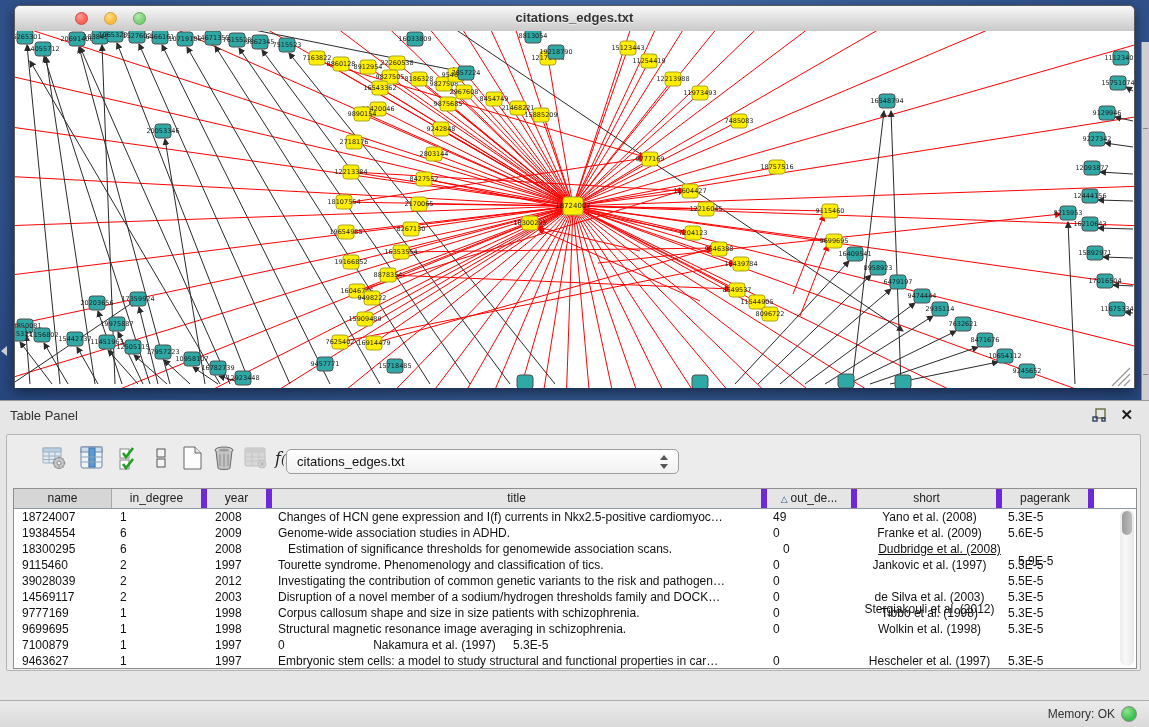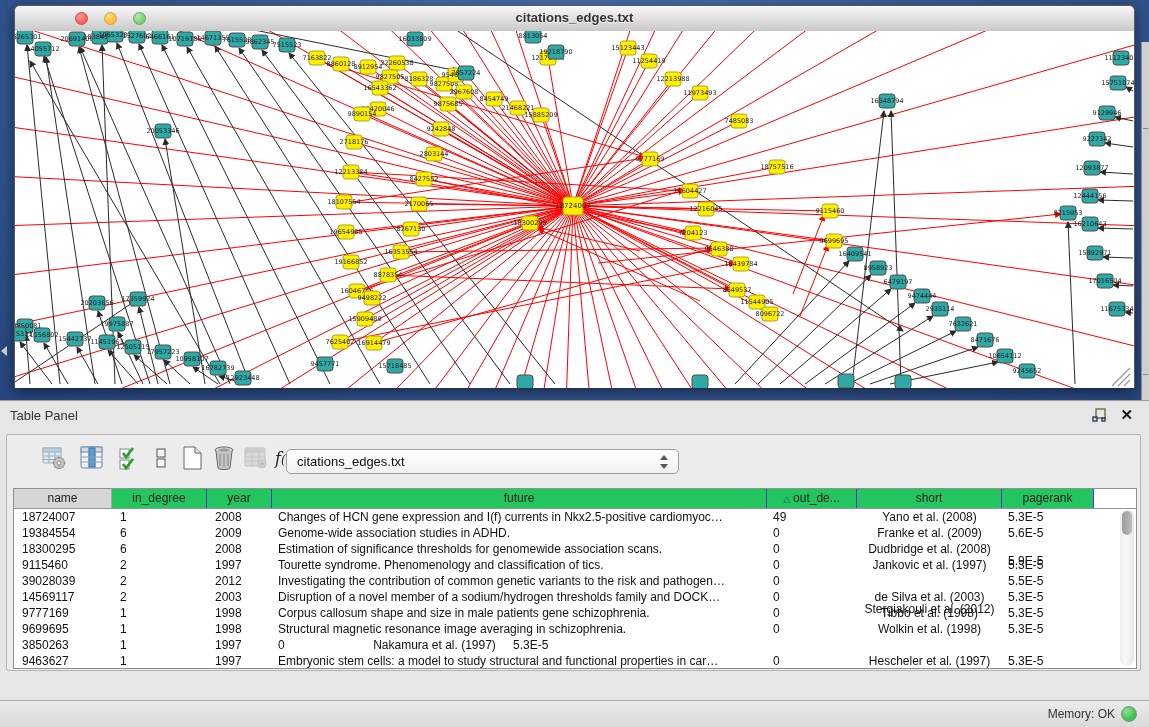--- a/index.html
+++ b/index.html
@@ -89,7 +89,7 @@
   #thead{display:flex;height:19px;border-bottom:1px solid #8a9aa4;}
   .hc{
     box-sizing:border-box;height:19px;line-height:18px;text-align:center;
-    font-size:12px;color:#222;background:#22c55e;border-right:1px solid #6d28d9;
+    font-size:12px;color:#222;background:#e5e5e5;border-right:6px solid #6d28d9;
     overflow:hidden;white-space:nowrap;cursor:pointer;
   }
   .hc.first{background:#d6d6d6;border-right:1px solid #a8a8a8;}

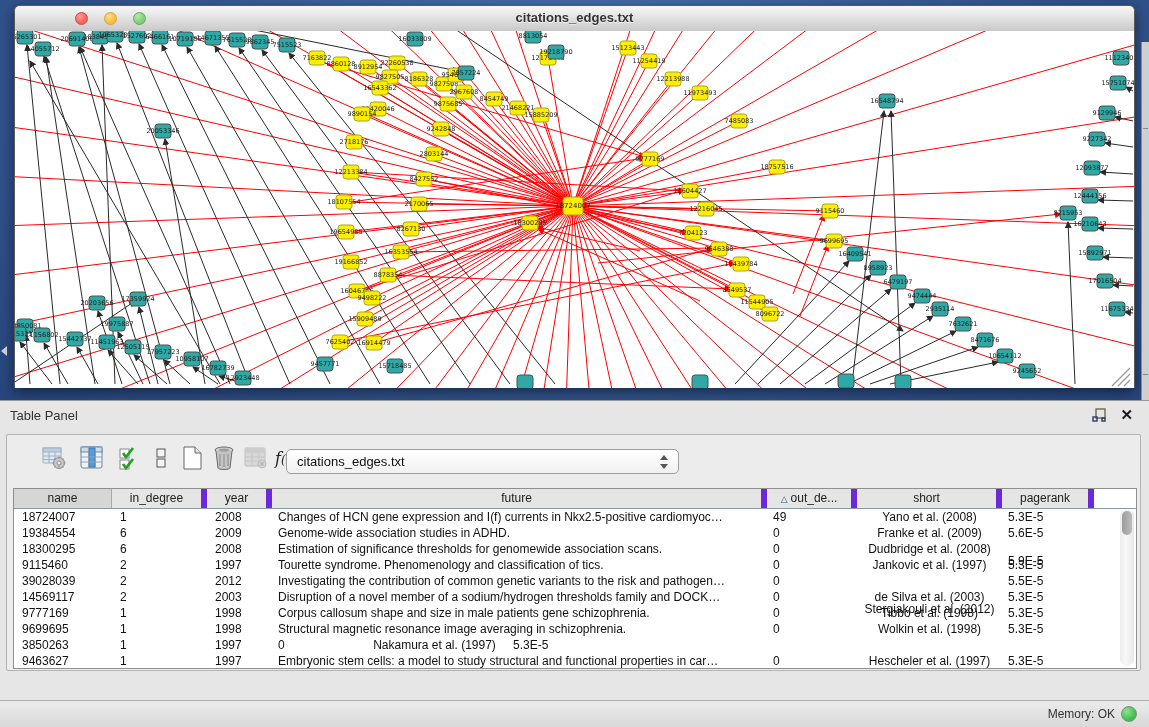--- a/index.html
+++ b/index.html
@@ -861,7 +861,7 @@
           <div class="hc first" style="width: 98px;">name</div>
           <div class="hc" style="width: 95px;">in_degree</div>
           <div class="hc" style="width: 65px;">year</div>
-          <div class="hc" style="width: 495px;">future</div>
+          <div class="hc" style="width: 495px;">title</div>
           <div class="hc" style="width: 90px;"><span class="sort">△</span>out_de...</div>
           <div class="hc" style="width: 145px;">short</div>
           <div class="hc" style="width: 92px;">pagerank</div>

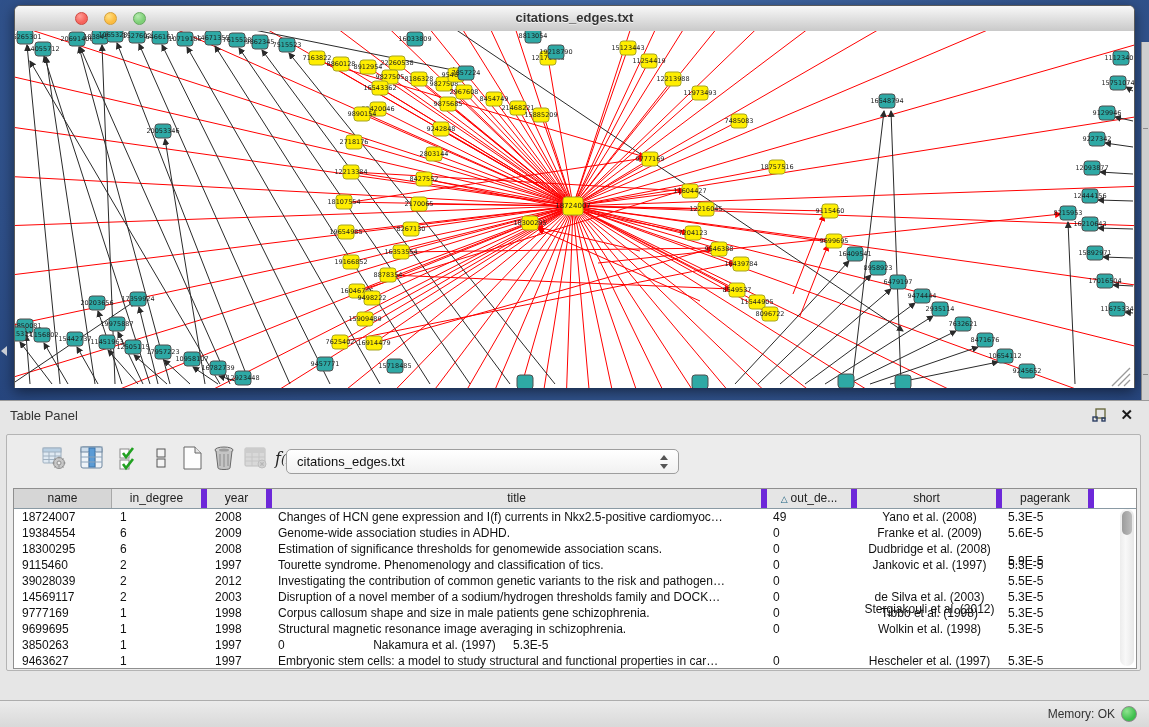--- a/index.html
+++ b/index.html
@@ -889,7 +889,7 @@
             <div class="td c0" style="width: 98px;">18300295</div>
             <div class="td c1" style="width: 95px;">6</div>
             <div class="td c2" style="width: 65px;">2008</div>
-            <div class="td c3" style="width: 495px;">Estimation of significance thresholds for genomewide association scans.</div>
+            <div class="td c3" style="width: 495px; margin-left: 10px;">Estimation of significance thresholds for genomewide association scans.</div>
             <div class="td c4" style="width: 90px;">0</div>
             <div class="td c5" style="width: 145px;">Dudbridge et al. (2008)</div>
             <div class="td c6" style="width: 92px; margin-top: 12px;">5.9E-5</div>

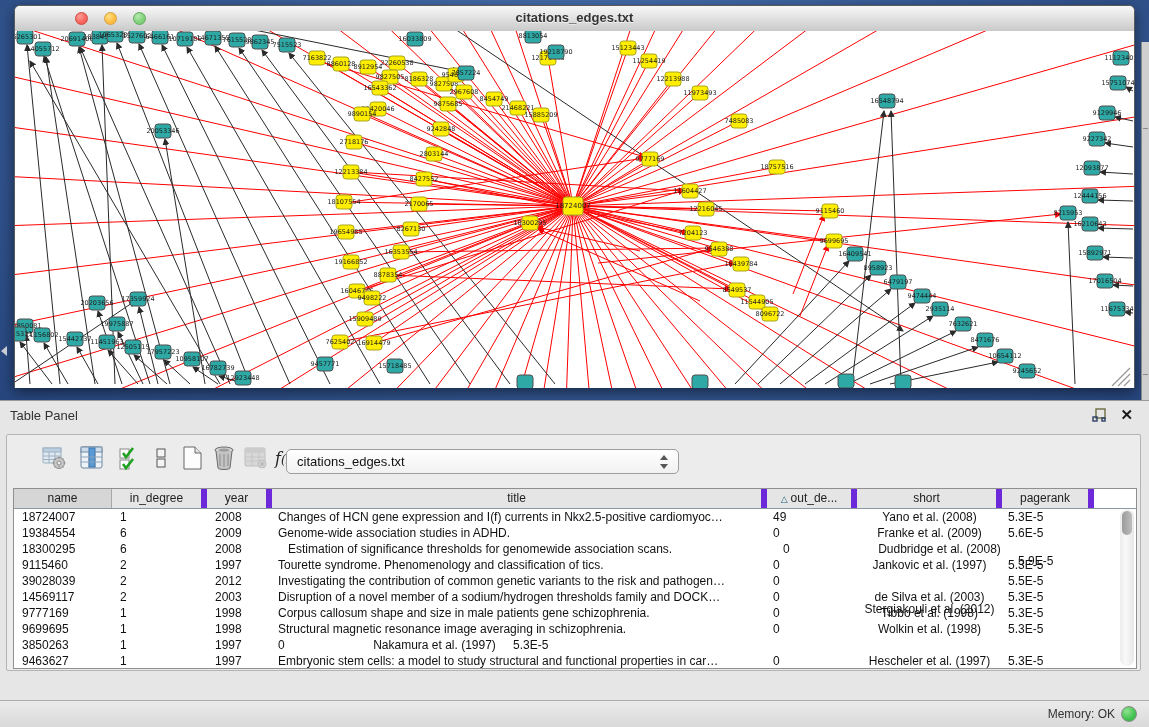--- a/index.html
+++ b/index.html
@@ -891,7 +891,7 @@
             <div class="td c2" style="width: 65px;">2008</div>
             <div class="td c3" style="width: 495px; margin-left: 10px;">Estimation of significance thresholds for genomewide association scans.</div>
             <div class="td c4" style="width: 90px;">0</div>
-            <div class="td c5" style="width: 145px;">Dudbridge et al. (2008)</div>
+            <div class="td c5" style="width: 145px; text-decoration: underline;">Dudbridge et al. (2008)</div>
             <div class="td c6" style="width: 92px; margin-top: 12px;">5.9E-5</div>
           </div>
           <div class="tr">

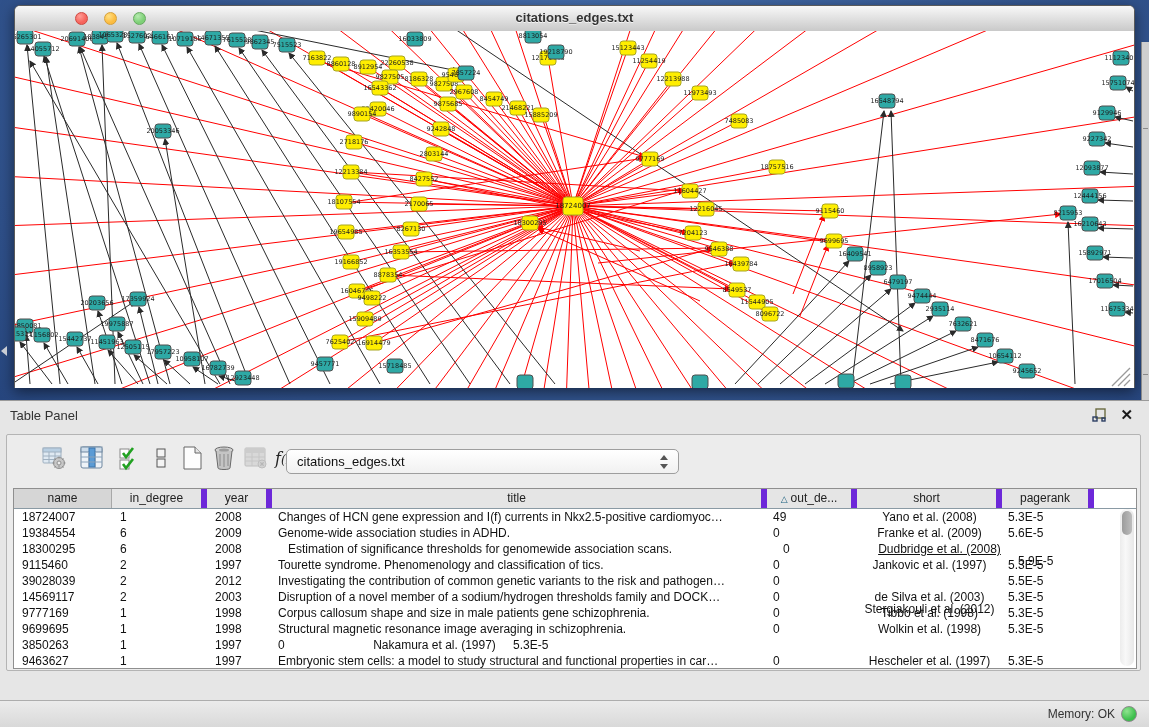--- a/index.html
+++ b/index.html
@@ -925,7 +925,7 @@
             <div class="td c0" style="width: 98px;">9777169</div>
             <div class="td c1" style="width: 95px;">1</div>
             <div class="td c2" style="width: 65px;">1998</div>
-            <div class="td c3" style="width: 495px;">Corpus callosum shape and size in male patients gene schizophrenia.</div>
+            <div class="td c3" style="width: 495px;">Corpus callosum shape and size in size patients with schizophrenia.</div>
             <div class="td c4" style="width: 90px;">0</div>
             <div class="td c5" style="width: 145px;">Tibbo et al. (1998)</div>
             <div class="td c6" style="width: 92px;">5.3E-5</div>

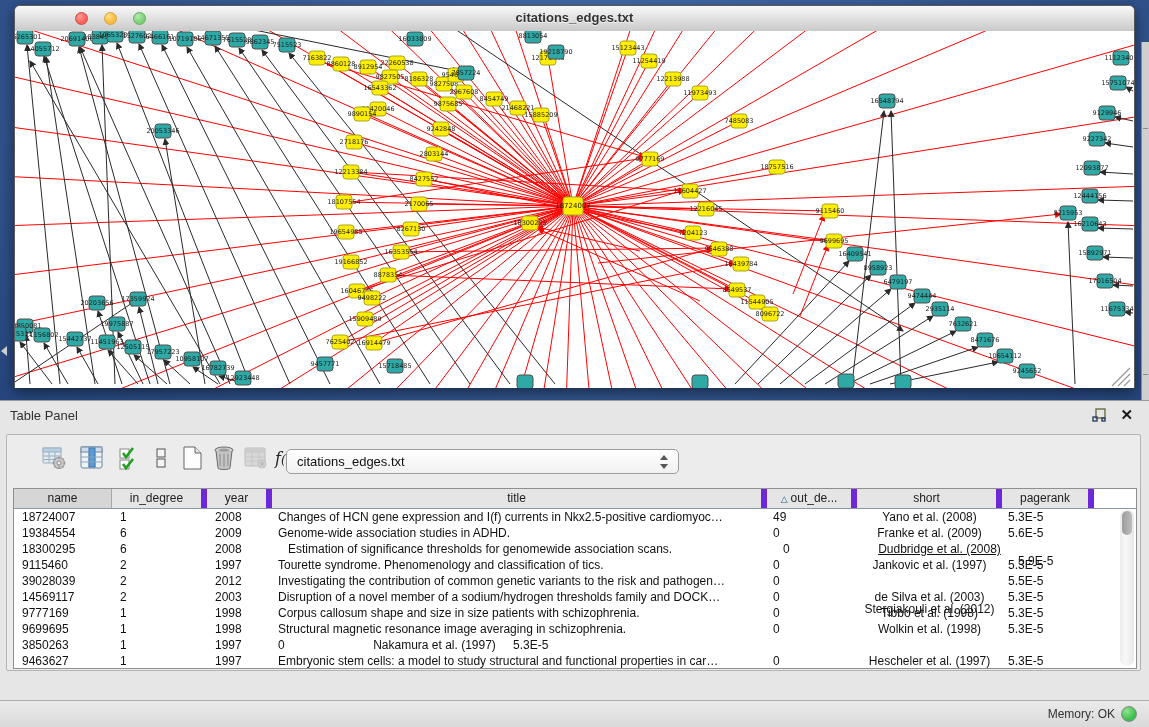--- a/index.html
+++ b/index.html
@@ -940,7 +940,7 @@
             <div class="td c6" style="width: 92px;">5.3E-5</div>
           </div>
           <div class="tr">
-            <div class="td c0" style="width: 98px;">3850263</div>
+            <div class="td c0" style="width: 98px;">7100879</div>
             <div class="td c1" style="width: 95px;">1</div>
             <div class="td c2" style="width: 65px;">1997</div>
             <div class="td c4" style="width: 90px;">0</div>

